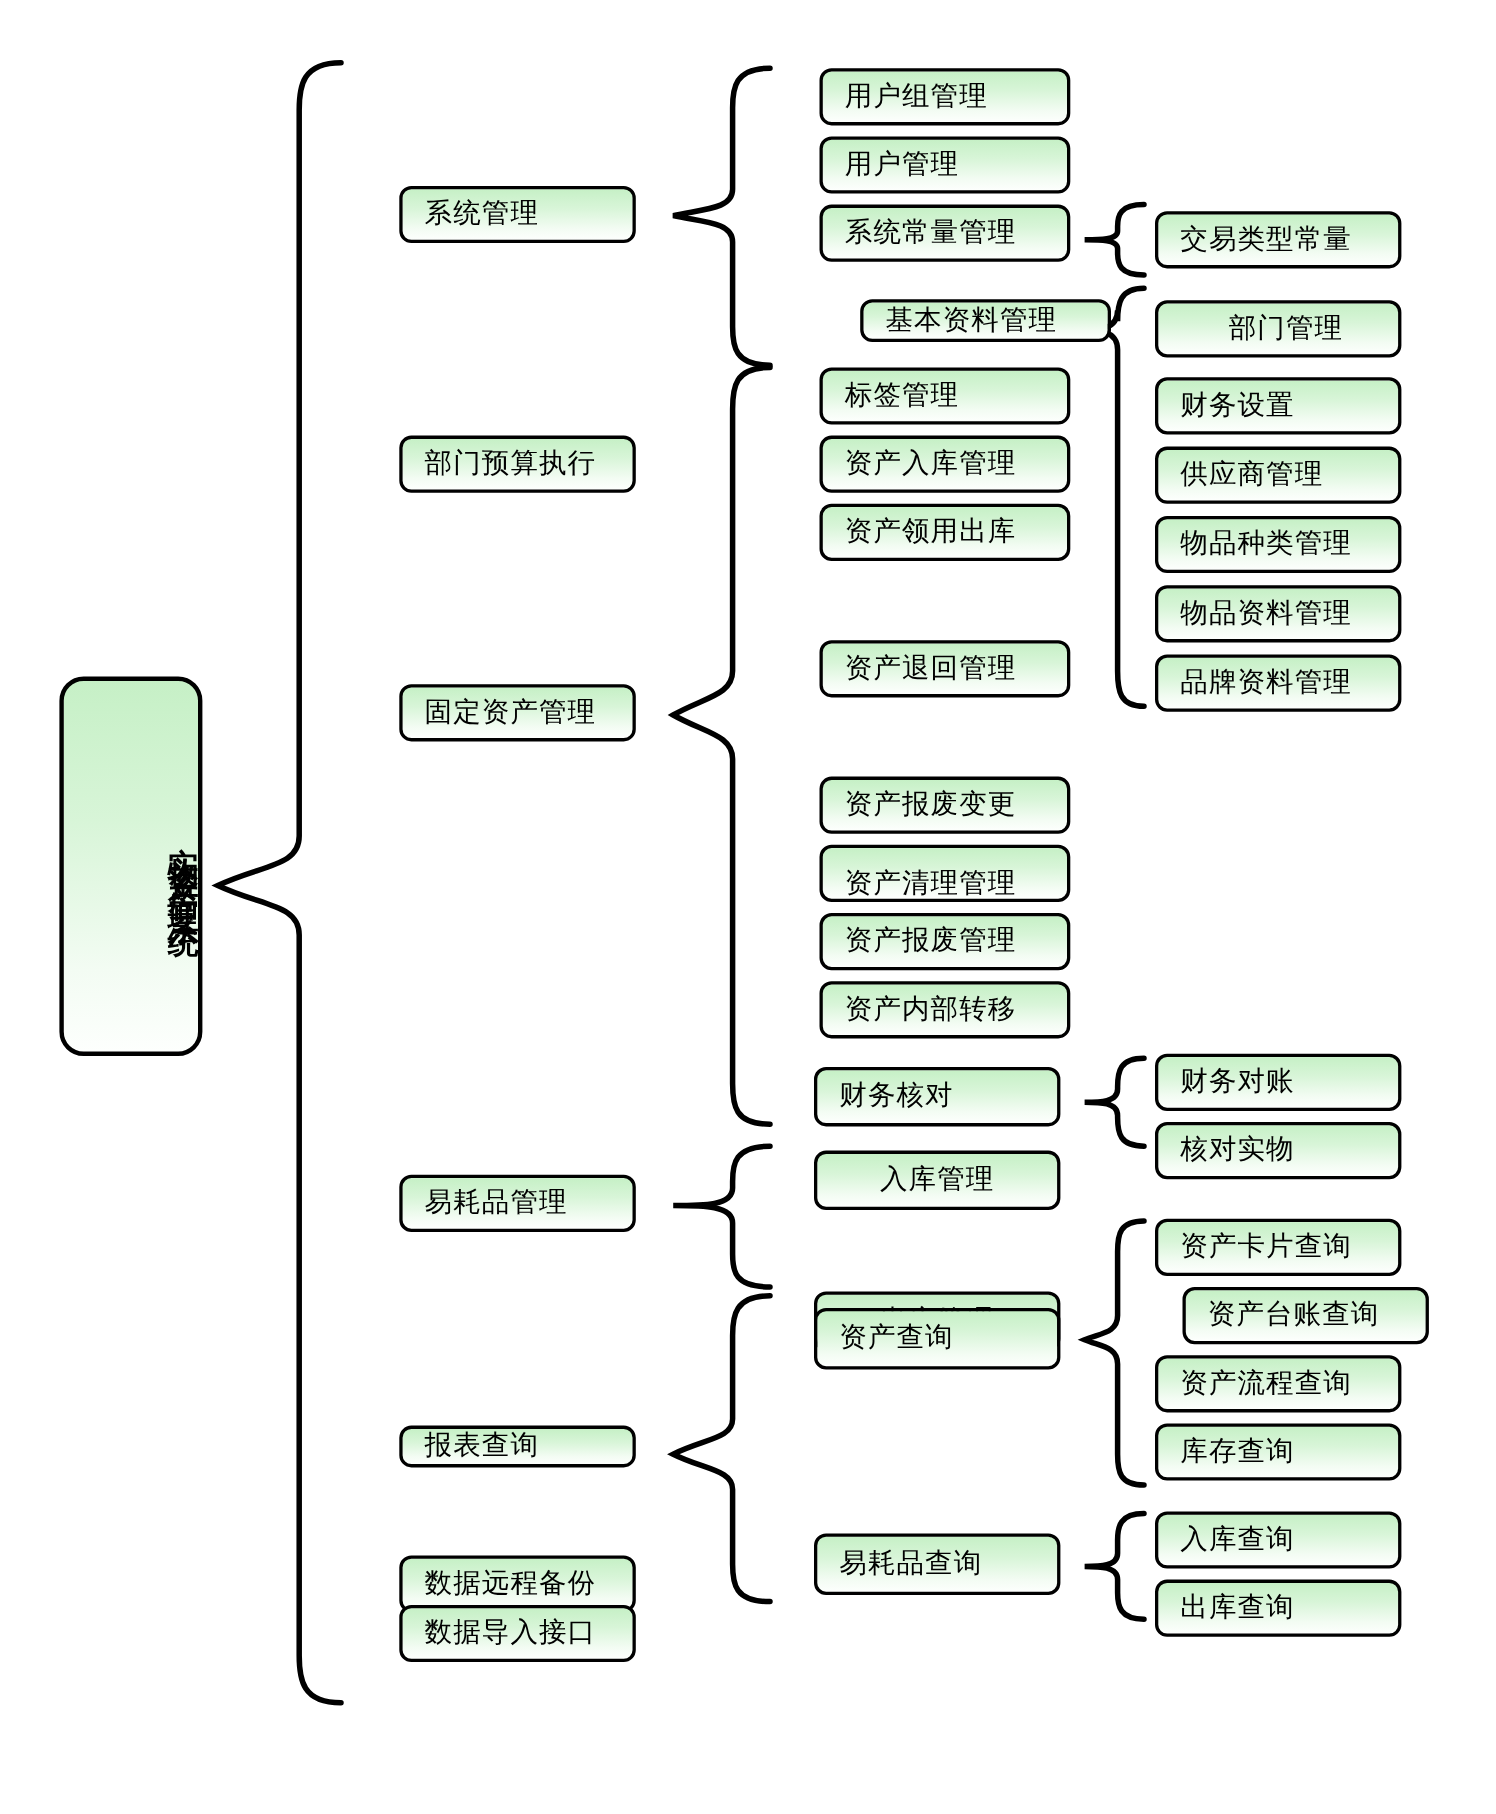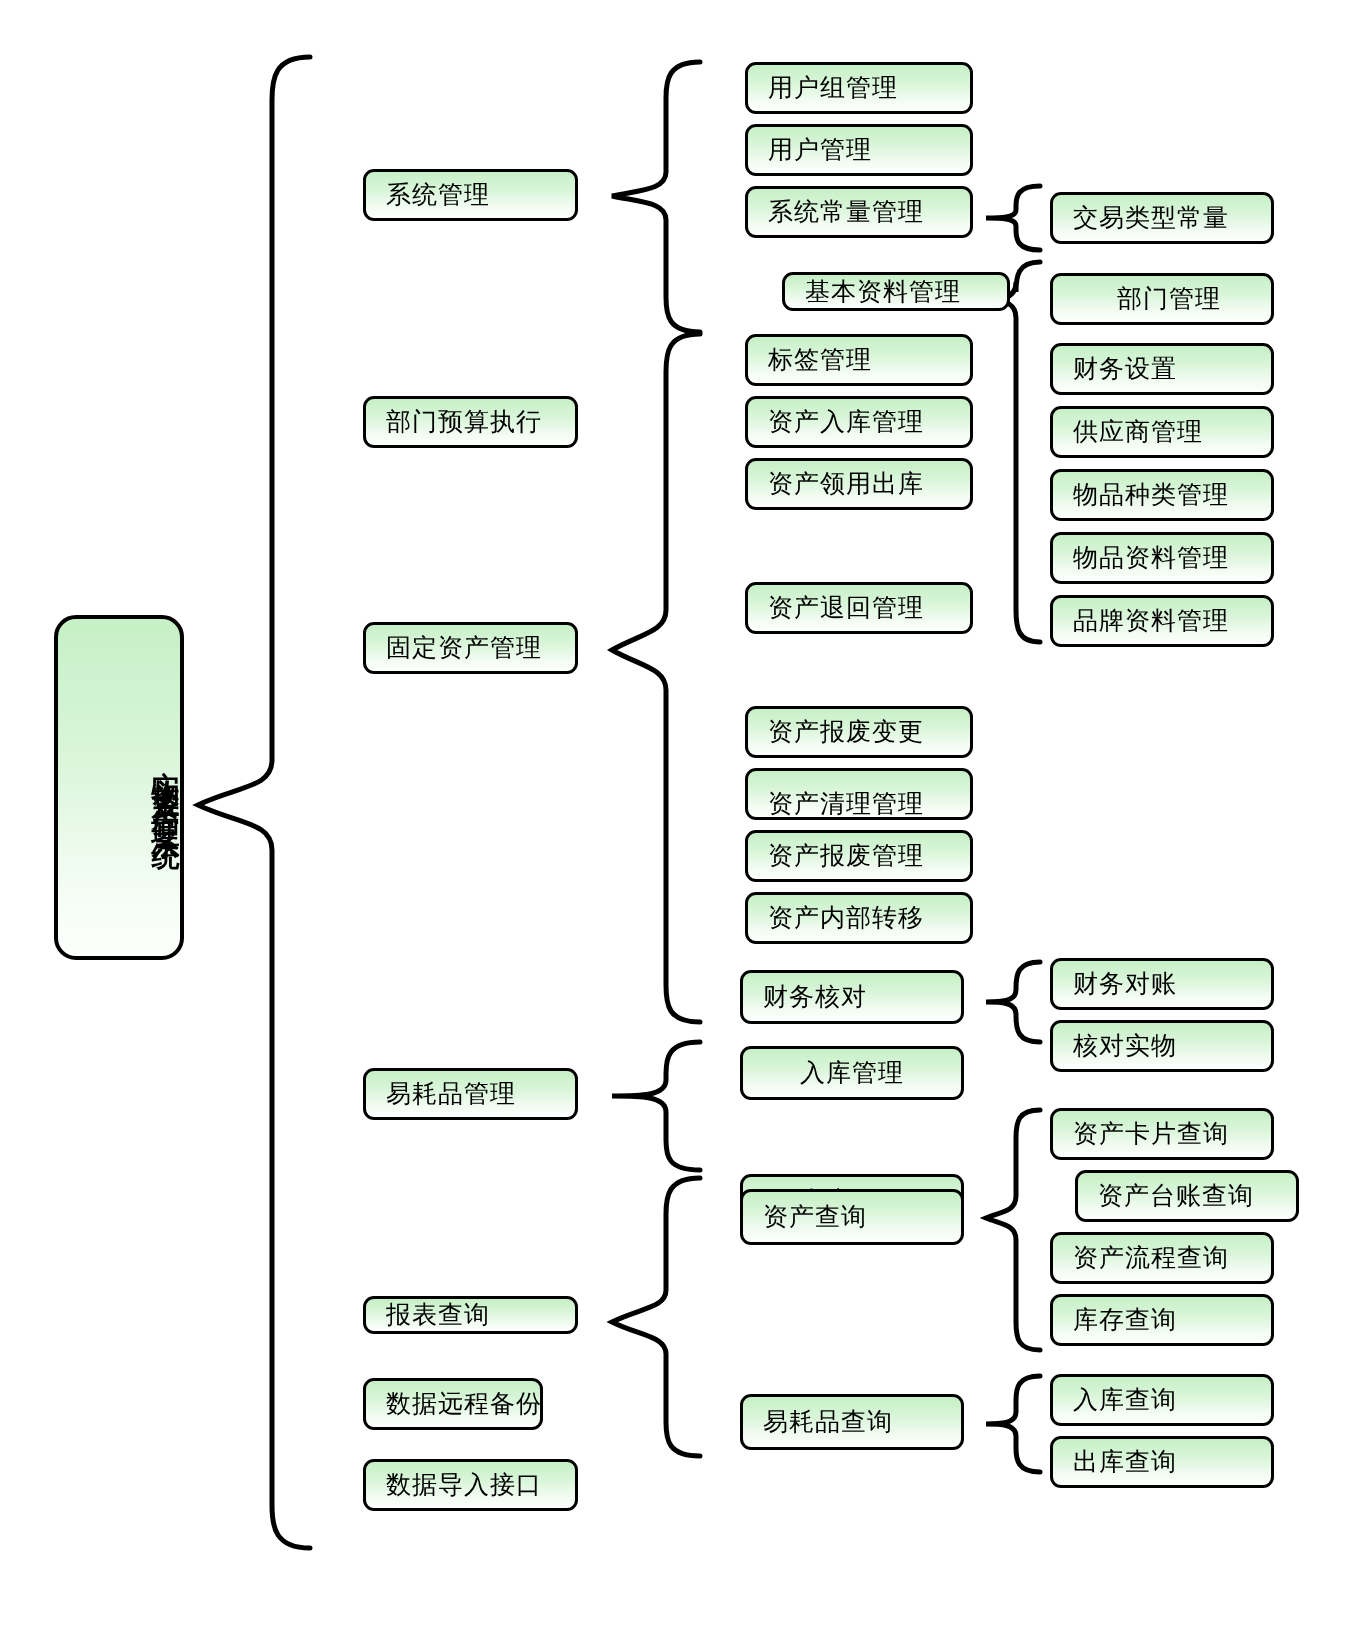--- a/index.html
+++ b/index.html
@@ -186,7 +186,7 @@
   <div class="node" style="left:363px; top:1296px; width:215px; height:38px;">
     <span class="label">报表查询</span>
   </div>
-  <div class="node" style="left:363px; top:1378px; width:180px; height:52px;">
+  <div class="node" style="left:363px; top:1414px; width:215px; height:52px;">
     <span class="label">数据远程备份</span>
   </div>
   <div class="node" style="left:363px; top:1459px; width:215px; height:52px;">

